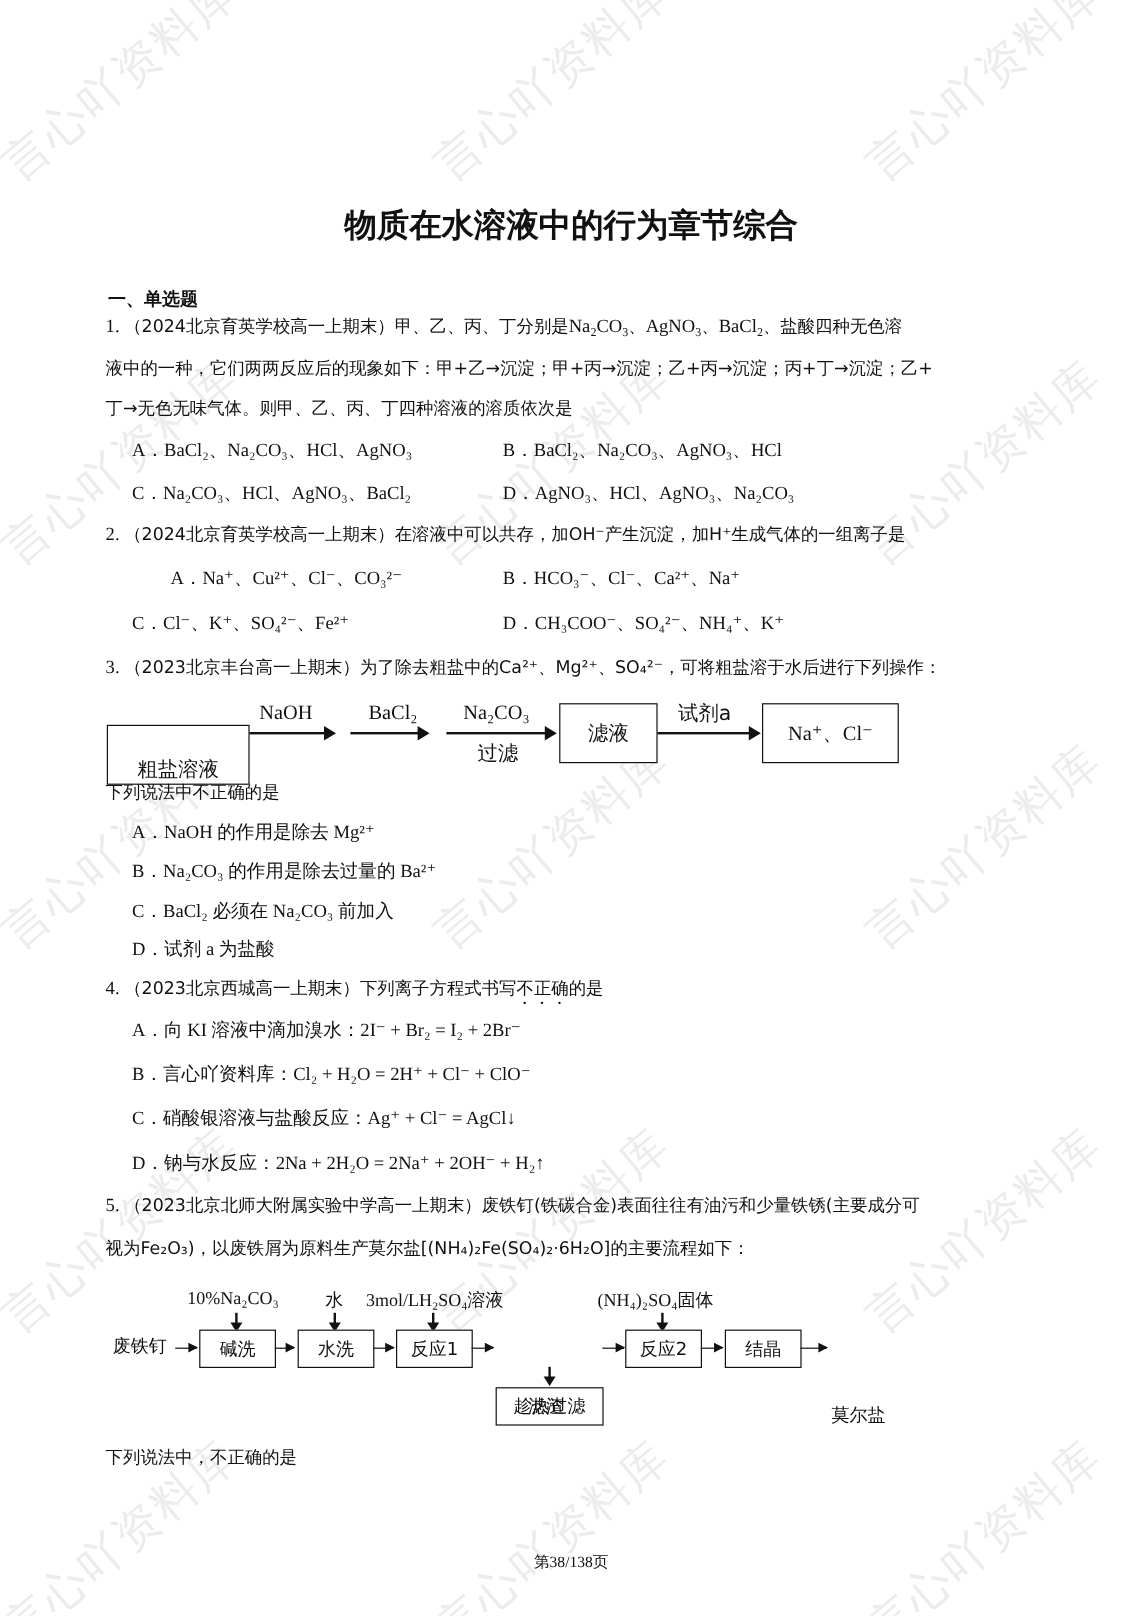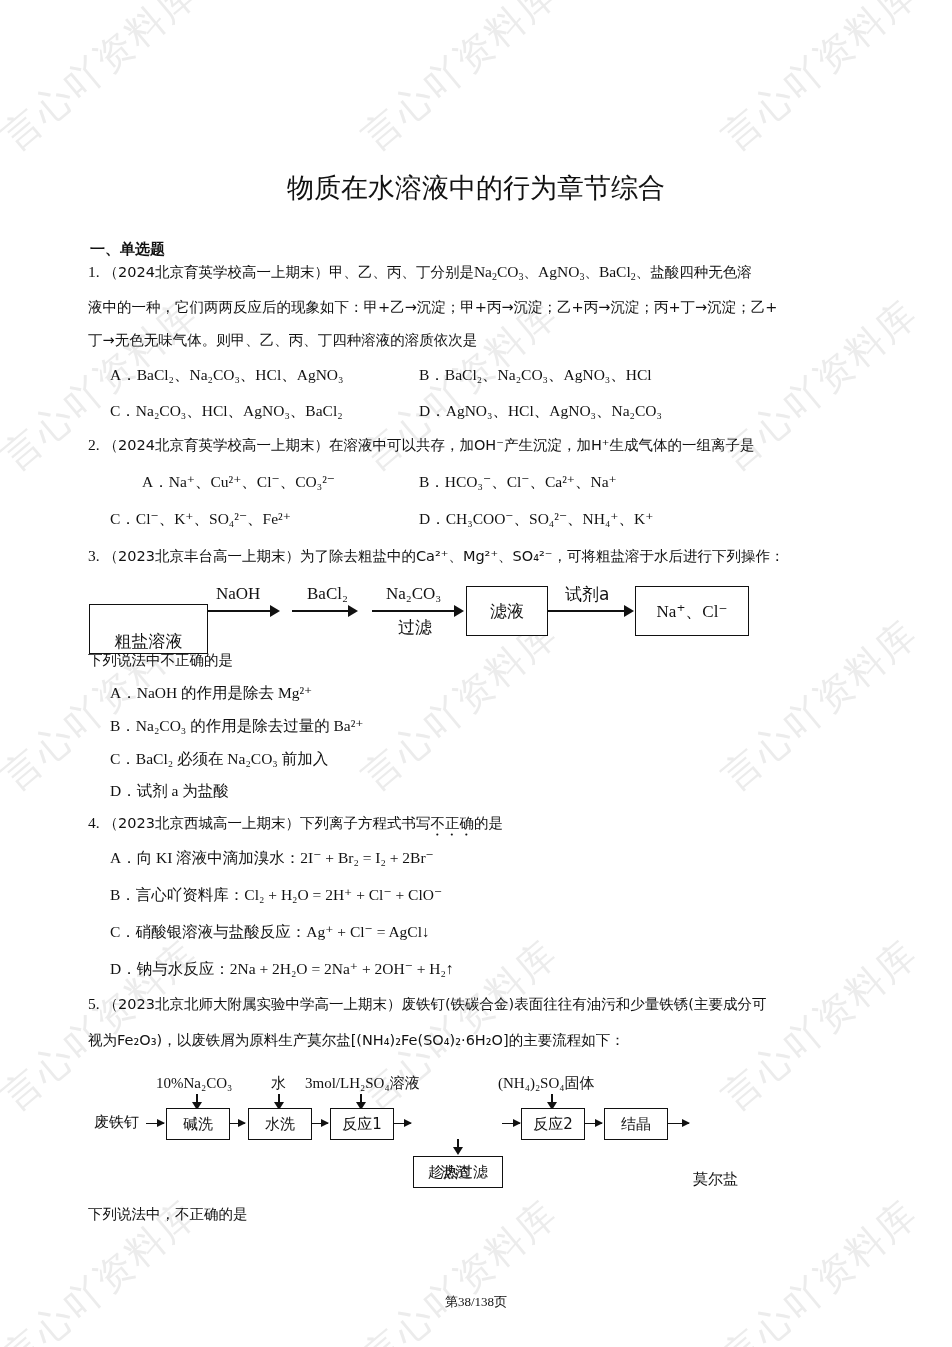--- a/index.html
+++ b/index.html
@@ -9,7 +9,7 @@
         transform:rotate(-40deg); white-space:nowrap; letter-spacing:2px; z-index:0; pointer-events:none; }
   .abs { position:absolute; z-index:1; }
   .title { left:0; width:952px; top:170px; text-align:center; font-size:27px;
-           font-family:"DejaVu Sans",sans-serif; font-weight:400; }
+           font-family:"DejaVu Sans",sans-serif; font-weight:700; }
   .sec { left:90px; top:240px; font-size:15px; font-weight:bold; font-family:"DejaVu Sans",sans-serif; }
   .line { font-size:15.5px; white-space:nowrap; }
   .cn { font-family:"DejaVu Sans",sans-serif; font-size:14.5px; }

